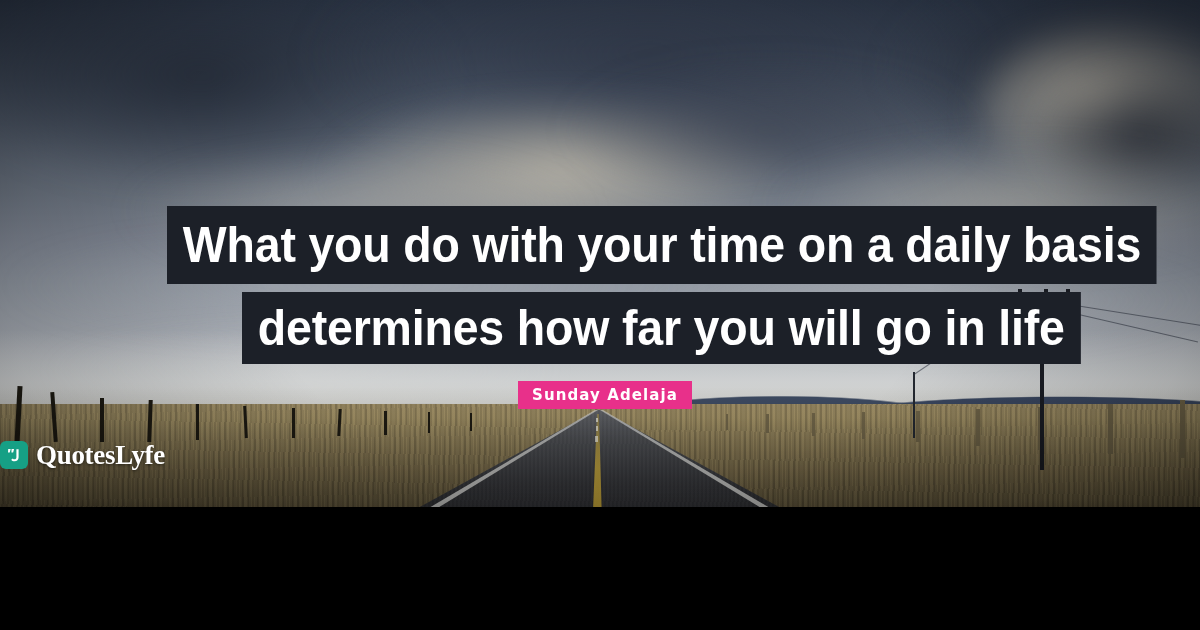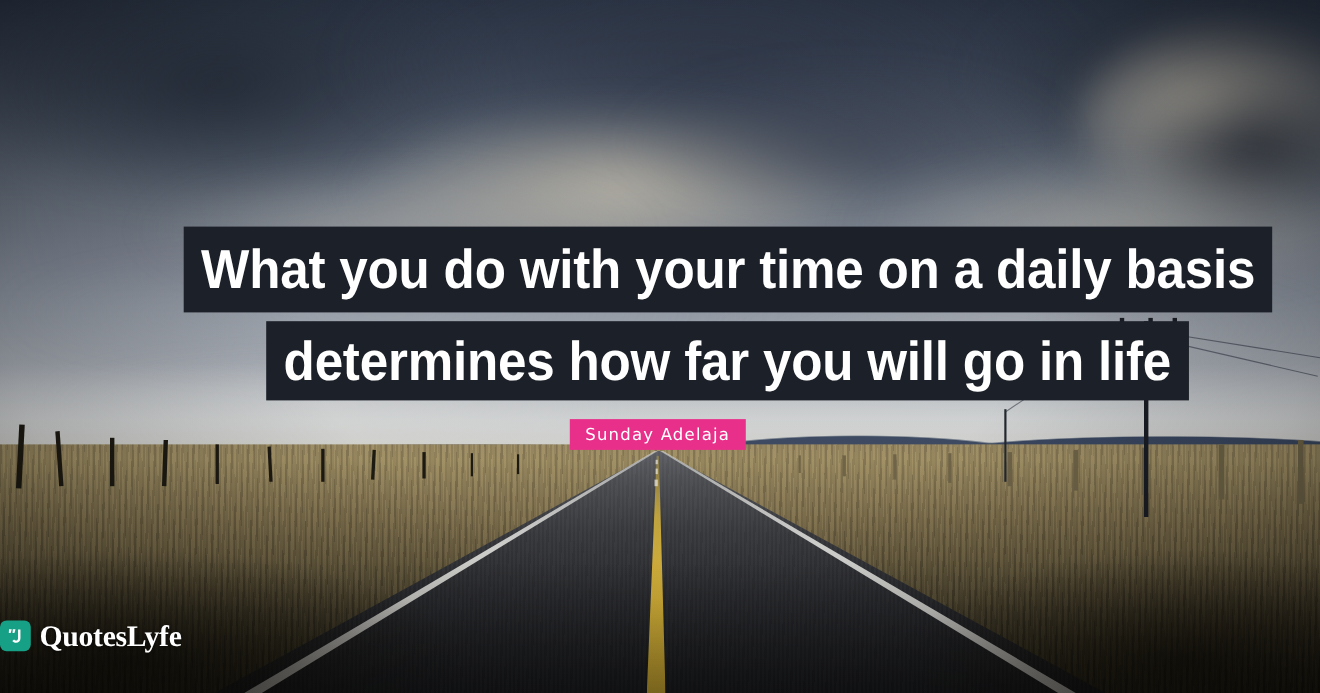--- a/index.html
+++ b/index.html
@@ -15,7 +15,7 @@
   
   #card {
     position:relative;
-    width:1200px; height:630px;
+    width:1200px; height:507px;
     overflow:hidden;
     background:#7f1d1d;
   }

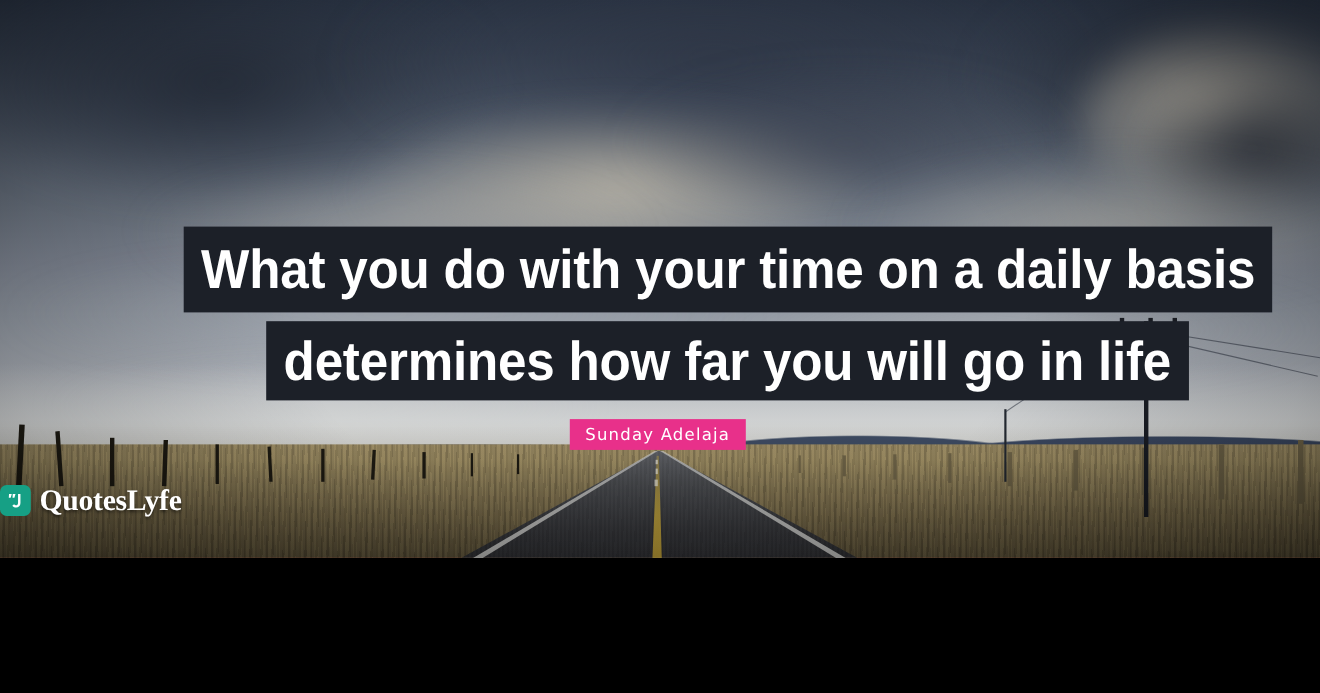--- a/index.html
+++ b/index.html
@@ -214,7 +214,7 @@
     color:#ffffff;
     font-family:"DejaVu Sans", sans-serif;
     font-size:15px;
-    font-weight:400;
+    font-weight:700;
     letter-spacing:1.1px;
     display:flex; align-items:center; justify-content:center;
     white-space:nowrap;

